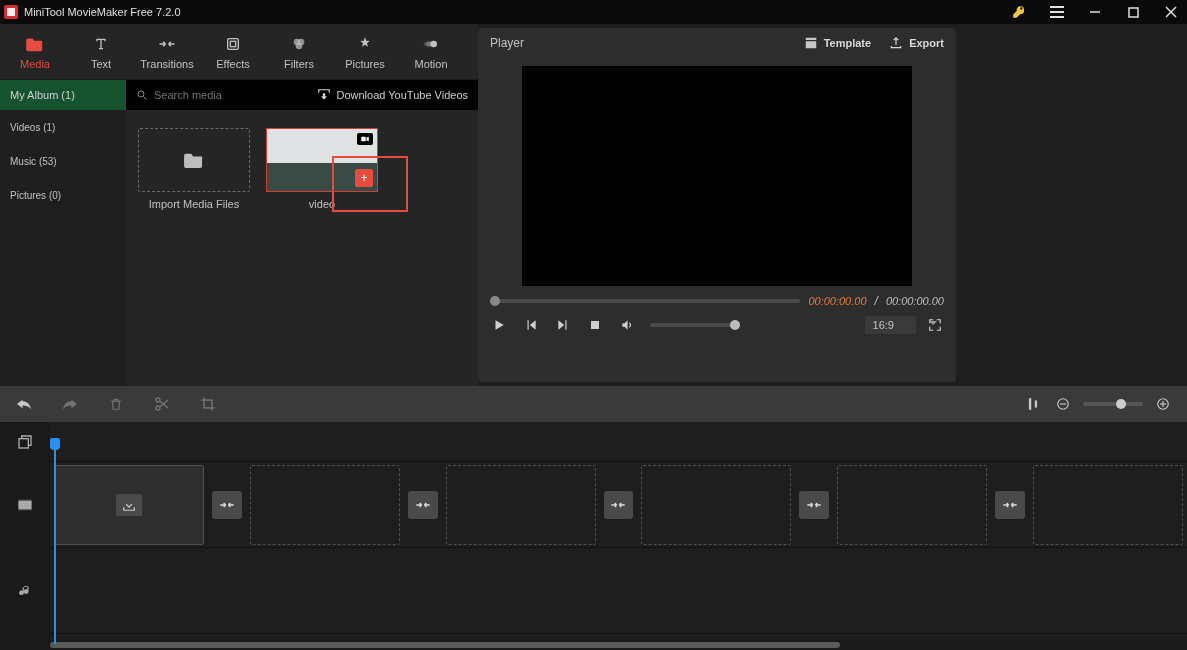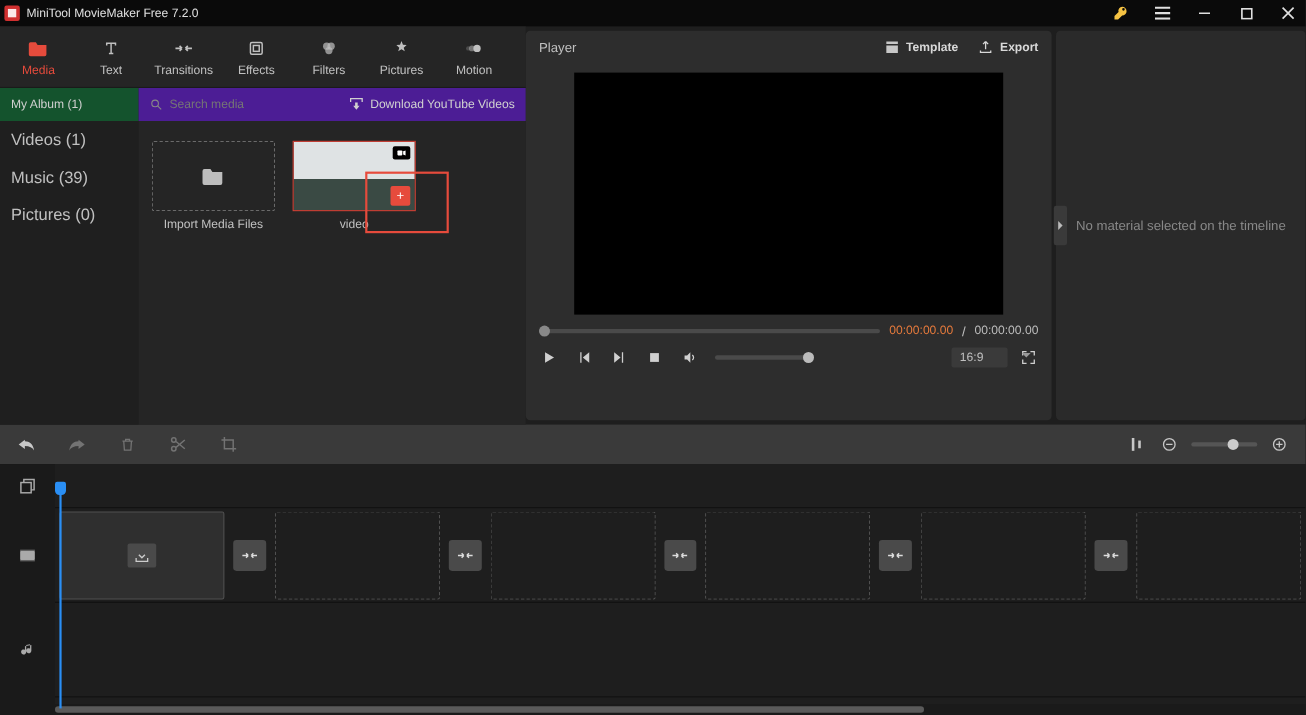--- a/index.html
+++ b/index.html
@@ -31,7 +31,7 @@
 .album-head { height:30px; display:flex; align-items:center; padding:0 10px; font-size:11px; color:#d0d0d0; background:#14532d;}
 .album-item { height:34px; display:flex; align-items:center; padding:0 10px; font-size:15px; color:#c0c0c0; cursor:pointer;}
 .media-area { flex:1; display:flex; flex-direction:column; }
-.media-top { height:30px; display:flex; align-items:center; padding:0 10px; gap:4px; background:#4c1d95;}
+.media-top { height:30px; display:flex; align-items:center; padding:0 10px; gap:4px; background:#000000;}
 .search-wrap { flex:1; display:flex; align-items:center; gap:6px; color:#888;}
 .search-input { background:transparent; border:0; color:#888; font-size:11px; outline:none; width:120px;}
 .dl-link { display:flex; align-items:flex-end; gap:6px; color:#d0d0d0; font-size:11px; cursor:pointer;}

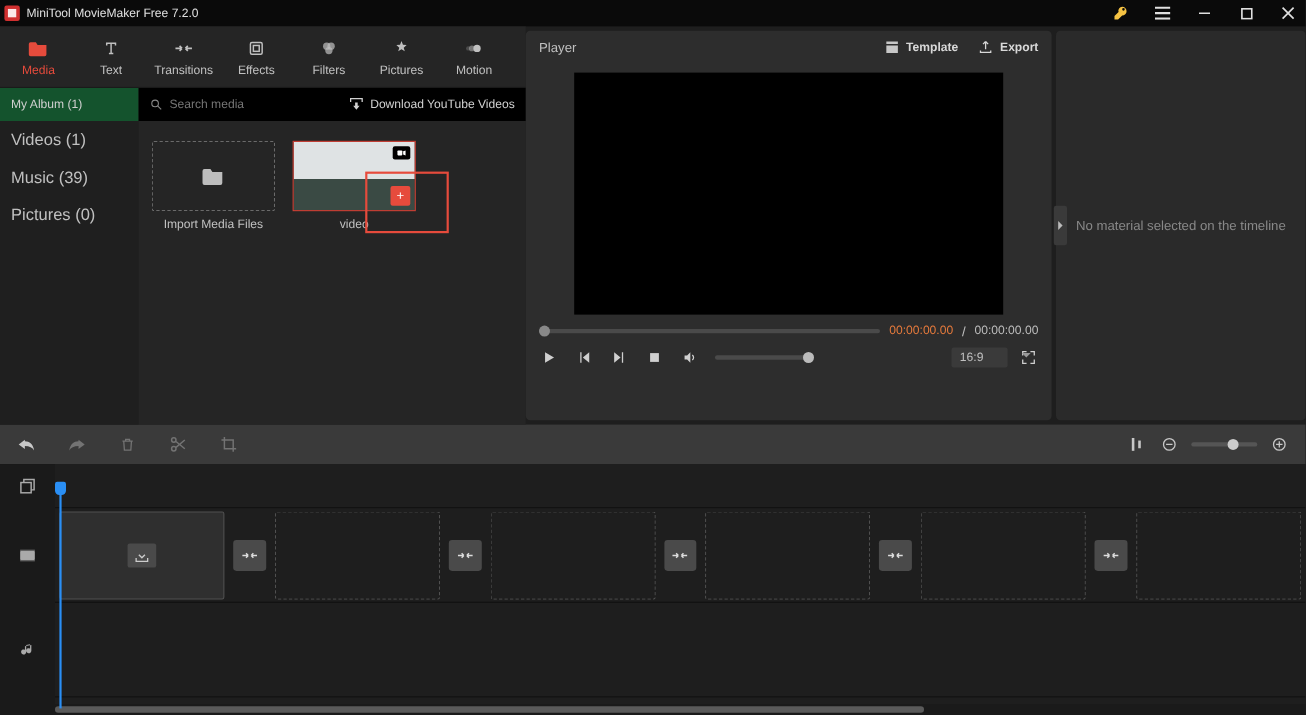--- a/index.html
+++ b/index.html
@@ -29,7 +29,7 @@
 .album-row { display:flex; flex:1; }
 .album-sidebar { width: 126px; background:#1f1f1f; padding-top:0; }
 .album-head { height:30px; display:flex; align-items:center; padding:0 10px; font-size:11px; color:#d0d0d0; background:#14532d;}
-.album-item { height:34px; display:flex; align-items:center; padding:0 10px; font-size:15px; color:#c0c0c0; cursor:pointer;}
+.album-item { height:34px; display:flex; align-items:center; padding:0 10px; font-size:10px; color:#c0c0c0; cursor:pointer;}
 .media-area { flex:1; display:flex; flex-direction:column; }
 .media-top { height:30px; display:flex; align-items:center; padding:0 10px; gap:4px; background:#000000;}
 .search-wrap { flex:1; display:flex; align-items:center; gap:6px; color:#888;}

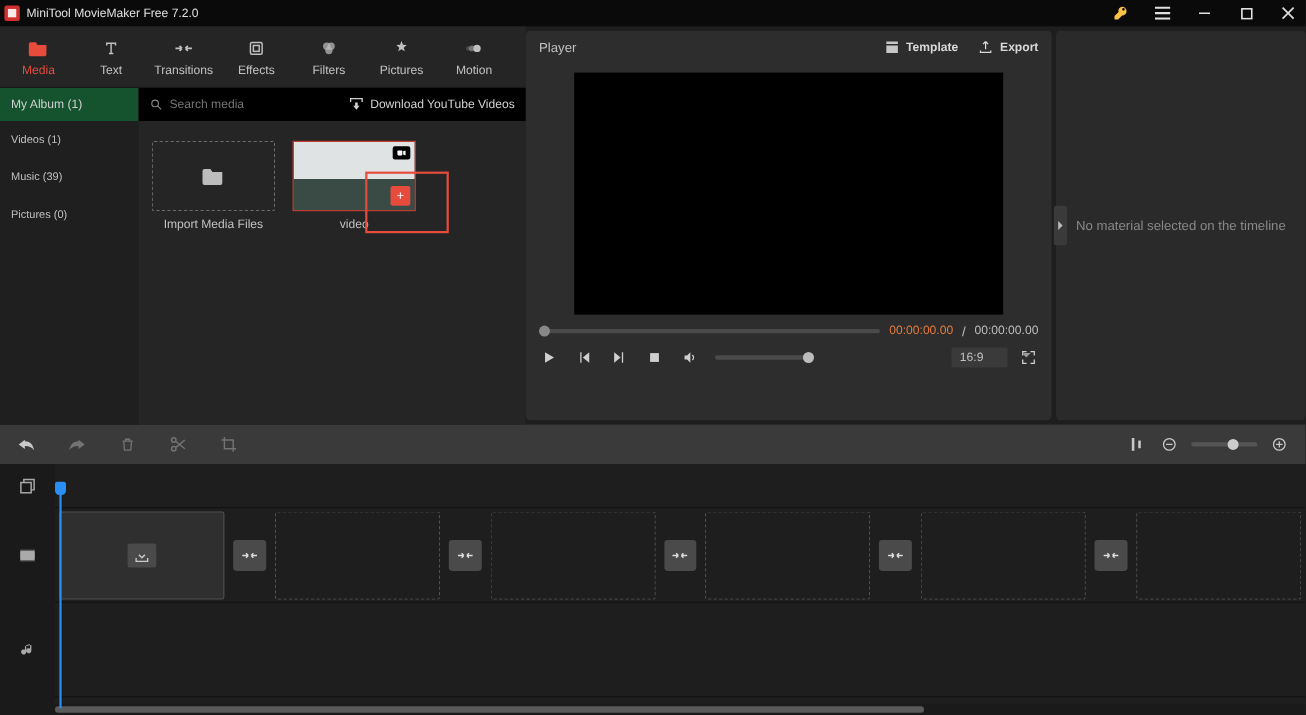--- a/index.html
+++ b/index.html
@@ -203,7 +203,7 @@
       <div class="album-sidebar">
         <div class="album-head">My Album (1)</div>
         <div class="album-item">Videos (1)</div>
-        <div class="album-item">Music (39)</div>
+        <div class="album-item">Music (53)</div>
         <div class="album-item">Pictures (0)</div>
       </div>
       <div class="media-area">

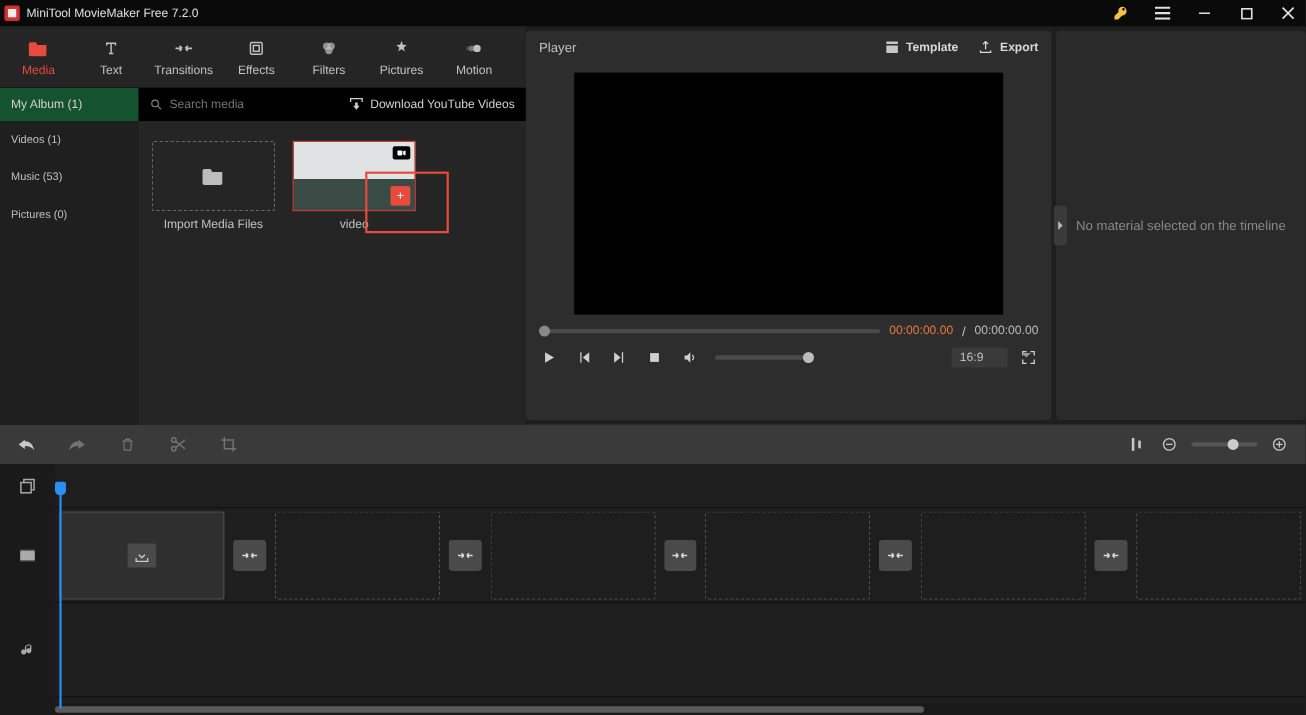--- a/index.html
+++ b/index.html
@@ -333,14 +333,6 @@
     </div>
   </div>
 
-  <div class="right-panel">
-    <div class="right-expand">
-      <svg width="6" height="10" viewBox="0 0 6 10" fill="#bbb">
-          <path d="M1 1l4 4-4 4z"></path>
-        </svg>
-    </div>
-    <span class="right-text">No material selected on the timeline</span>
-  </div>
 </div>
 
 <div class="tl-toolbar">

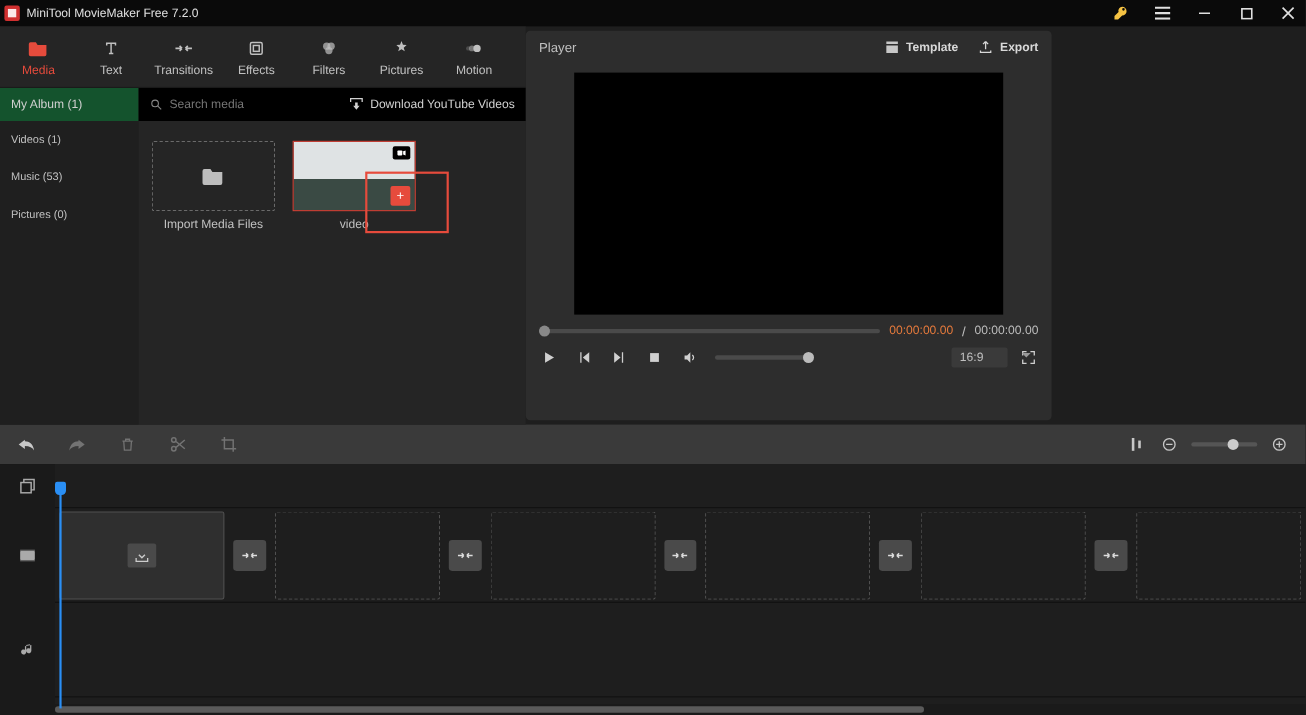--- a/index.html
+++ b/index.html
@@ -48,7 +48,7 @@
 .player-head-right { display:flex; gap:18px; }
 .pbtn { display:flex; align-items:center; gap:6px; cursor:pointer; color:#d8d8d8; font-size:11px;font-weight:bold;}
 .viewport { margin: 8px auto 8px; width:390px; height:220px; background:#000; }
-.scrub-row { display:flex; align-items:center; padding:0 12px; gap:8px;}
+.scrub-row { display:flex; align-items:center; padding:0 12px; gap:8px;font-style:italic;}
 .scrub { flex:1; height:4px; background:#4a4a4a; border-radius:2px; position:relative;}
 .scrub-knob { position:absolute; left:0; top:-3px; width:10px; height:10px; background:#888; border-radius:50%;}
 .time-cur { color:#e67a3c; font-size:11px;}

